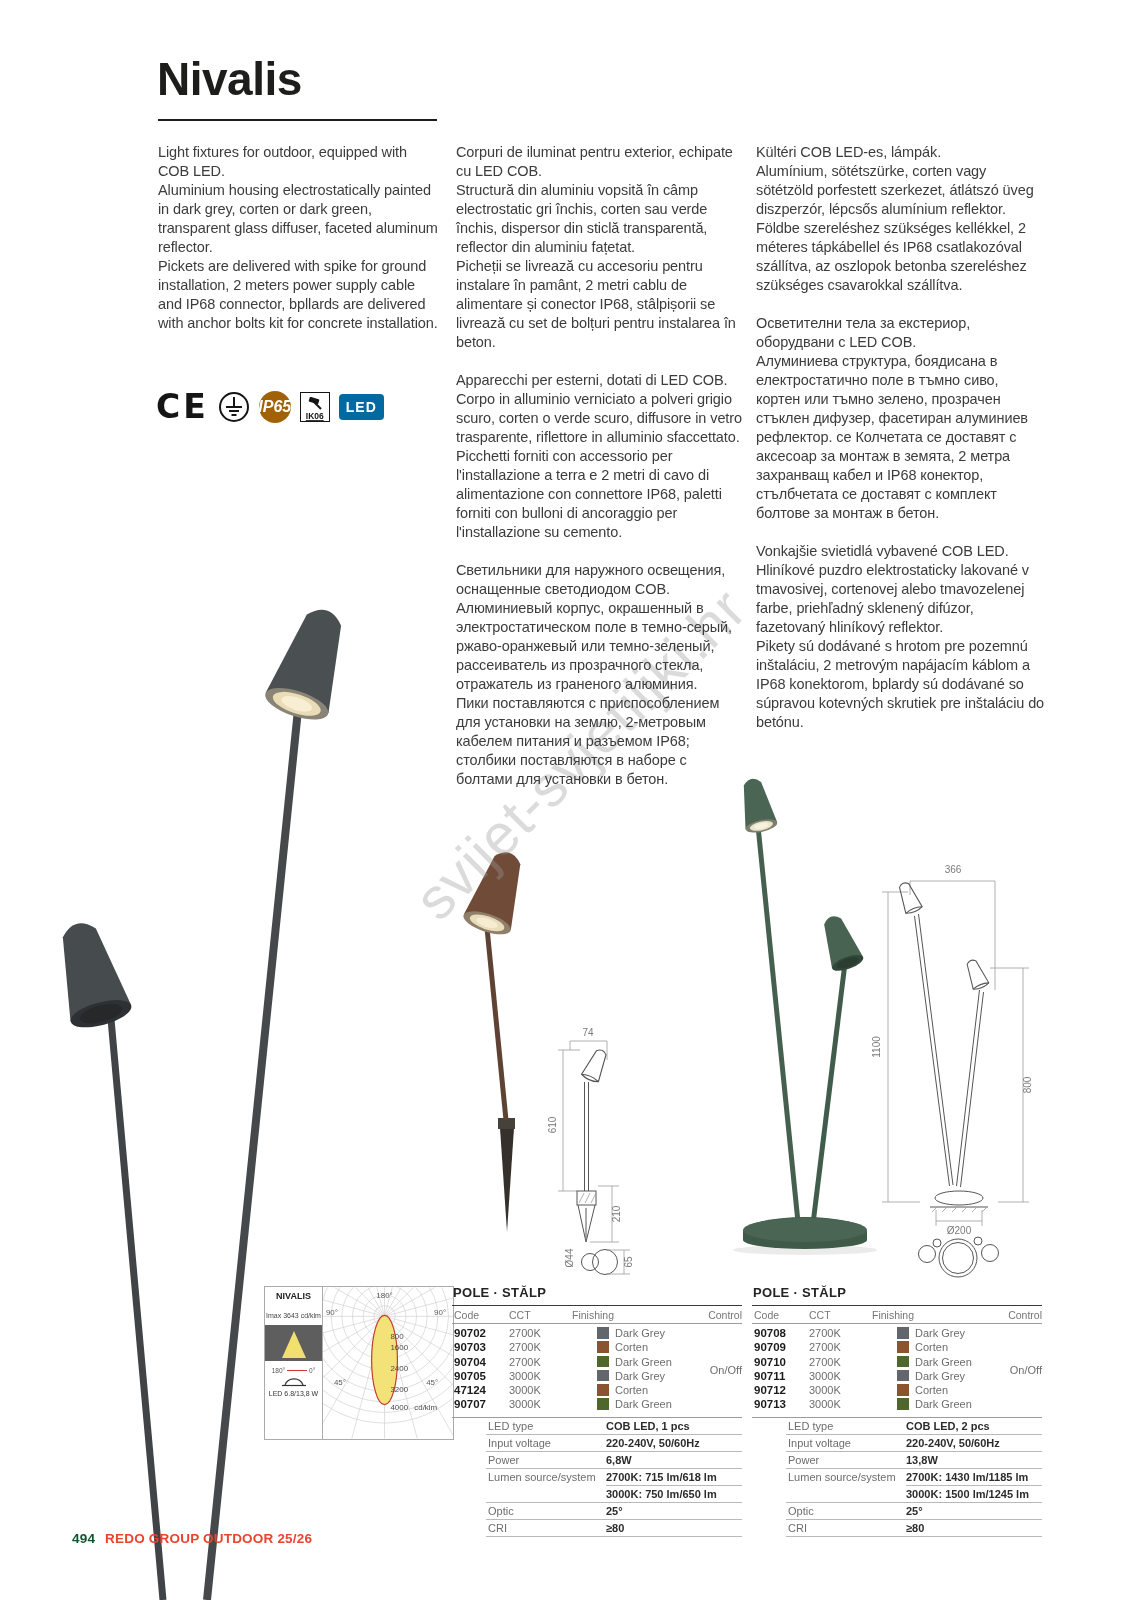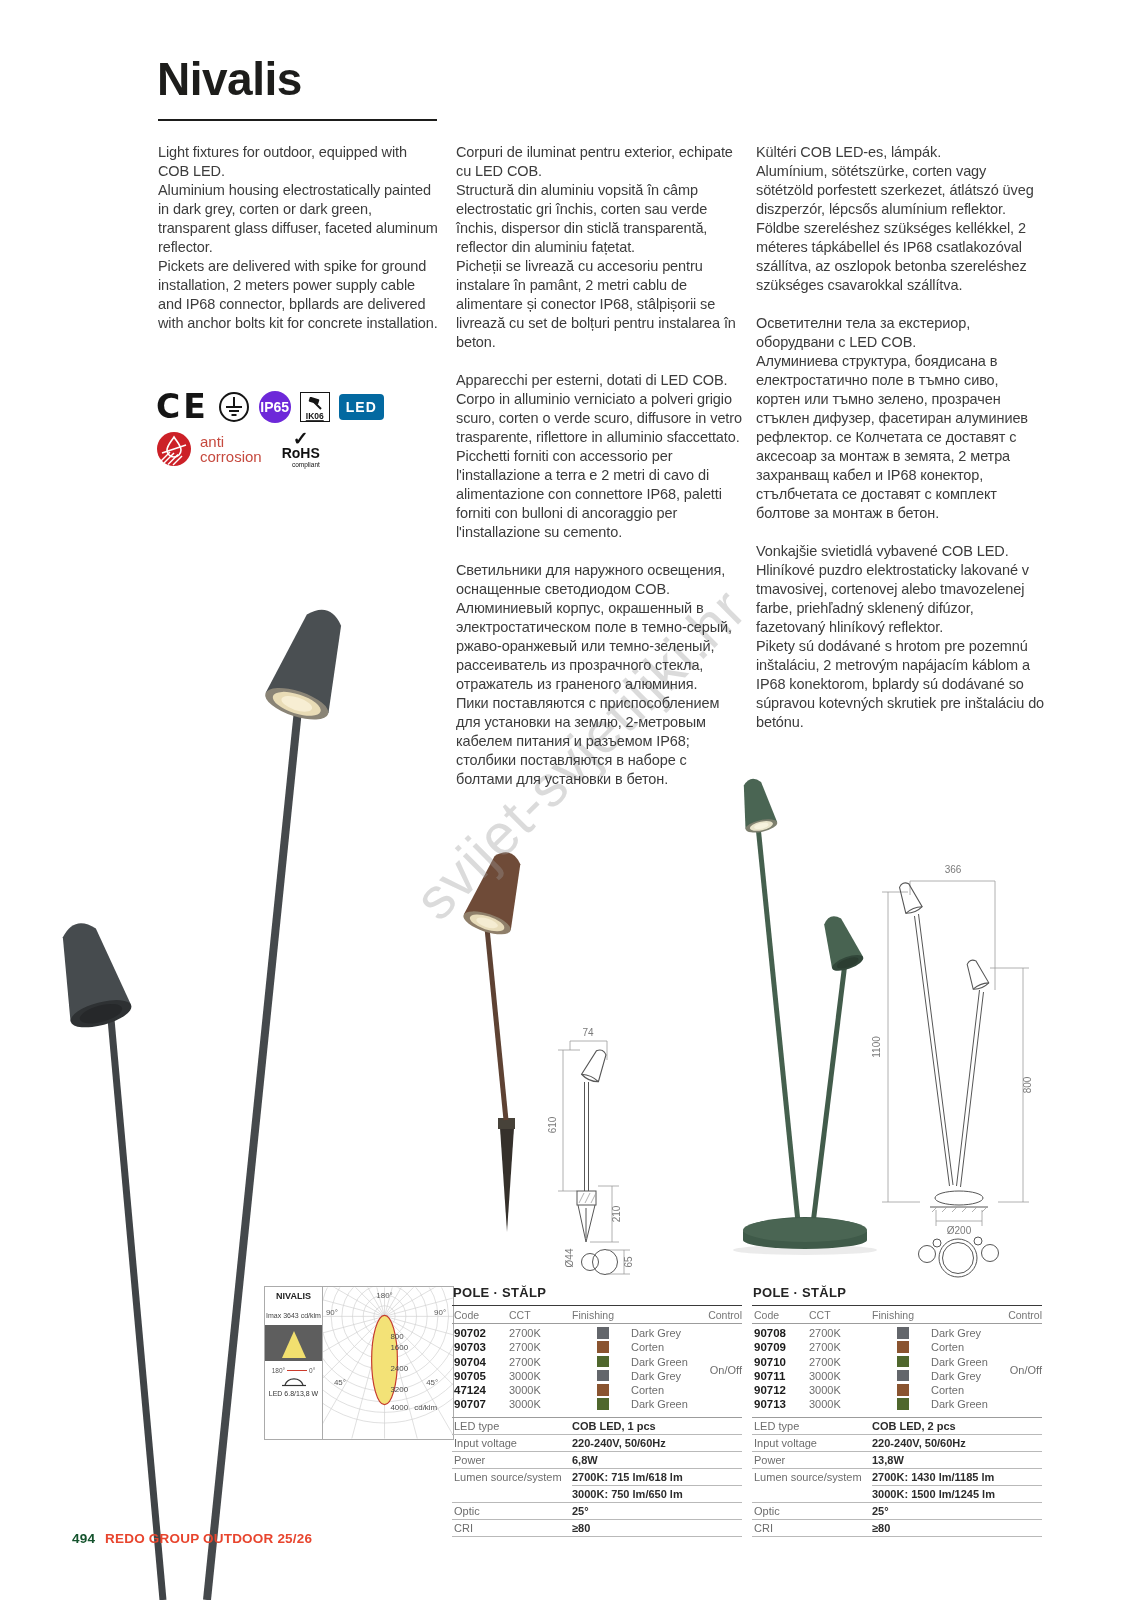--- a/index.html
+++ b/index.html
@@ -26,8 +26,8 @@
   .badge-row2{display:flex;align-items:flex-start;gap:8px;margin-top:8px;}
   .ce-mark{font-family:"DejaVu Sans",sans-serif;font-weight:700;font-size:33px;line-height:33px;
         color:#151515;letter-spacing:3px;}
-  .ip-circle{width:32px;height:32px;border-radius:50%;background:#6d28d9;color:#fff;display:flex;
-        align-items:center;justify-content:center;font-size:14px;font-weight:700;}
+  .ip-circle{width:32px;height:32px;border-radius:50%;background:#a16207;color:#fff;display:flex;
+        align-items:center;justify-content:center;font-size:16px;font-weight:700;font-style:italic;}
   .ik-box{width:30px;height:30px;border:1.6px solid #151515;display:flex;flex-direction:column;
         align-items:center;justify-content:flex-end;box-sizing:border-box;text-decoration:underline;}
   .ik-box .ik-label{font-size:8.5px;font-weight:700;color:#151515;line-height:10px;}

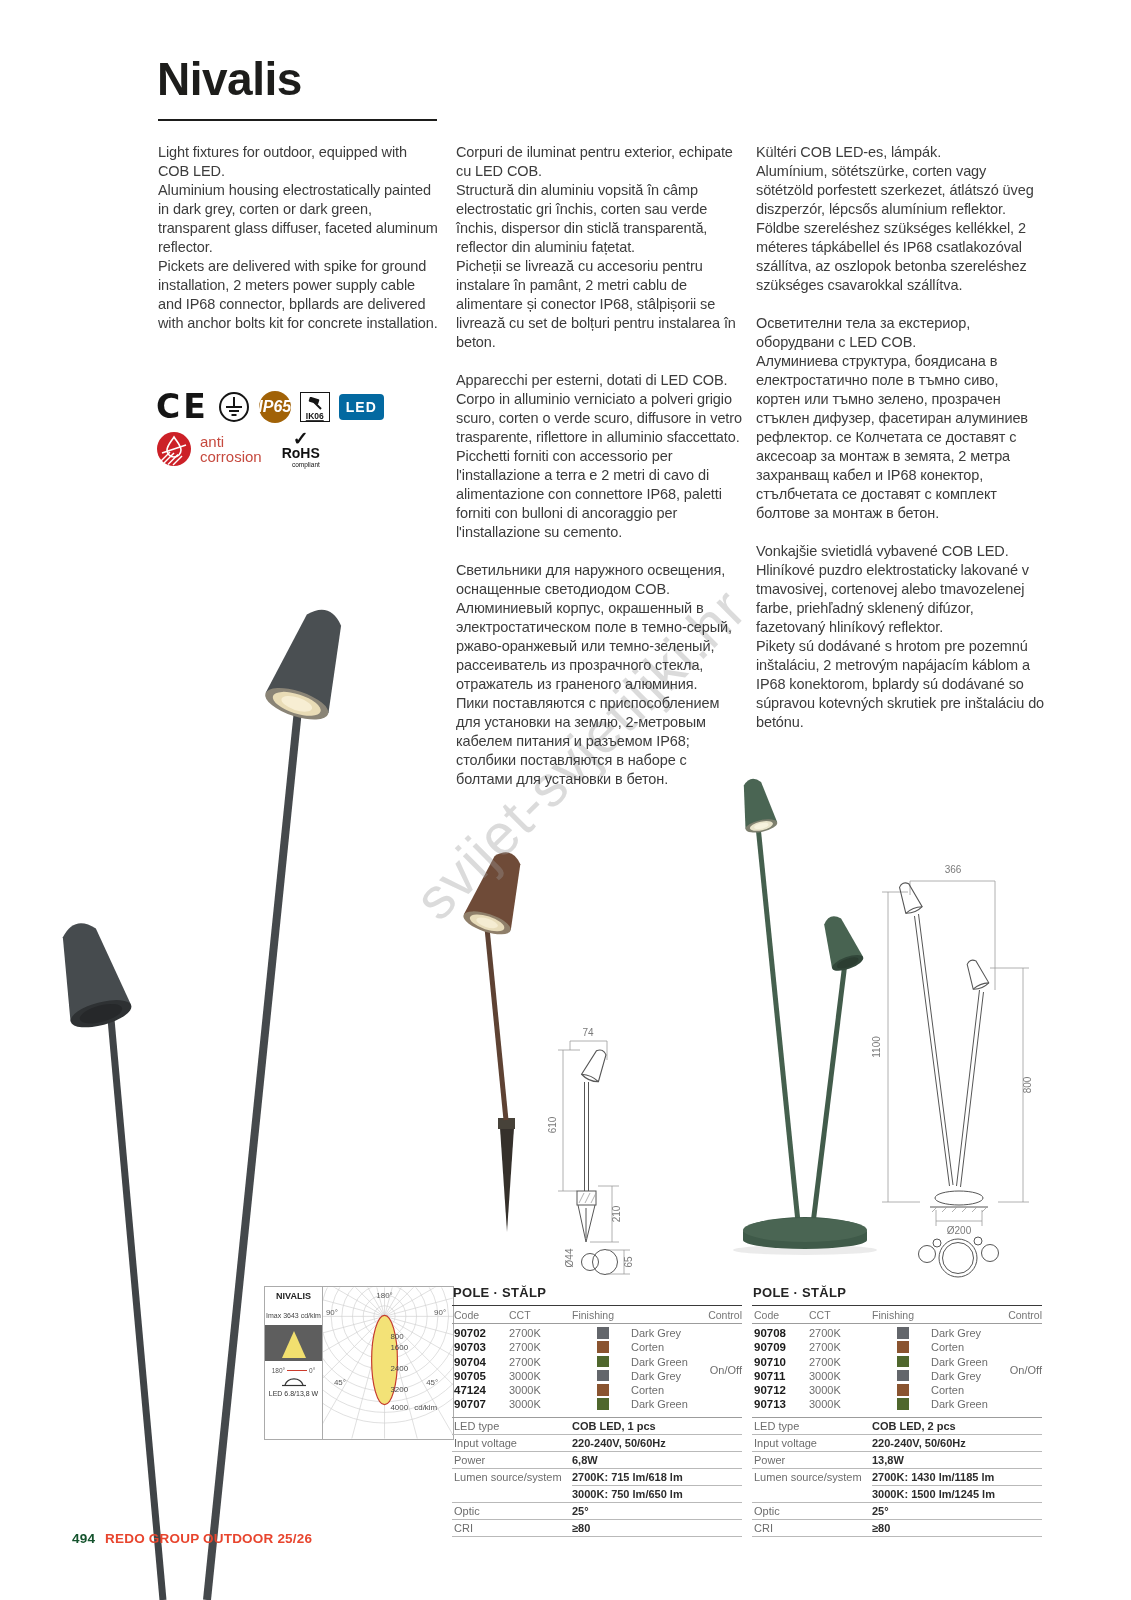--- a/index.html
+++ b/index.html
@@ -206,28 +206,6 @@
           <span class="ik-label">IK06</span>
         </span>
         <span class="led-box">LED</span>
-      </div>
-      <div class="badge-row2">
-        <svg width="36" height="36" viewBox="0 0 36 36">
-          <circle cx="18" cy="18" r="17" fill="#cc2027"></circle>
-          <path d="M18,6 C22,12 25,15 25,19 a7,7 0 0 1 -14,0 C11,15 14,12 18,6 Z" fill="none" stroke="#fff" stroke-width="1.6"></path>
-          <g stroke="#fff" stroke-width="1.4">
-            <line x1="5" y1="30" x2="14" y2="21"></line>
-            <line x1="8" y1="32" x2="18" y2="22"></line>
-            <line x1="12" y1="33.5" x2="22" y2="23.5"></line>
-            <line x1="17" y1="34" x2="26" y2="25"></line>
-          </g>
-          <line x1="6" y1="22" x2="30" y2="14" stroke="#fff" stroke-width="1.6"></line>
-        </svg>
-        <div class="anti-text">
-          <div>anti</div>
-          <div>corrosion</div>
-        </div>
-        <div class="rohs-wrap">
-          <span class="rohs-check">✓</span>
-          <span class="rohs-label">RoHS</span>
-          <span class="rohs-sub">compliant</span>
-        </div>
       </div>
     </div>
 

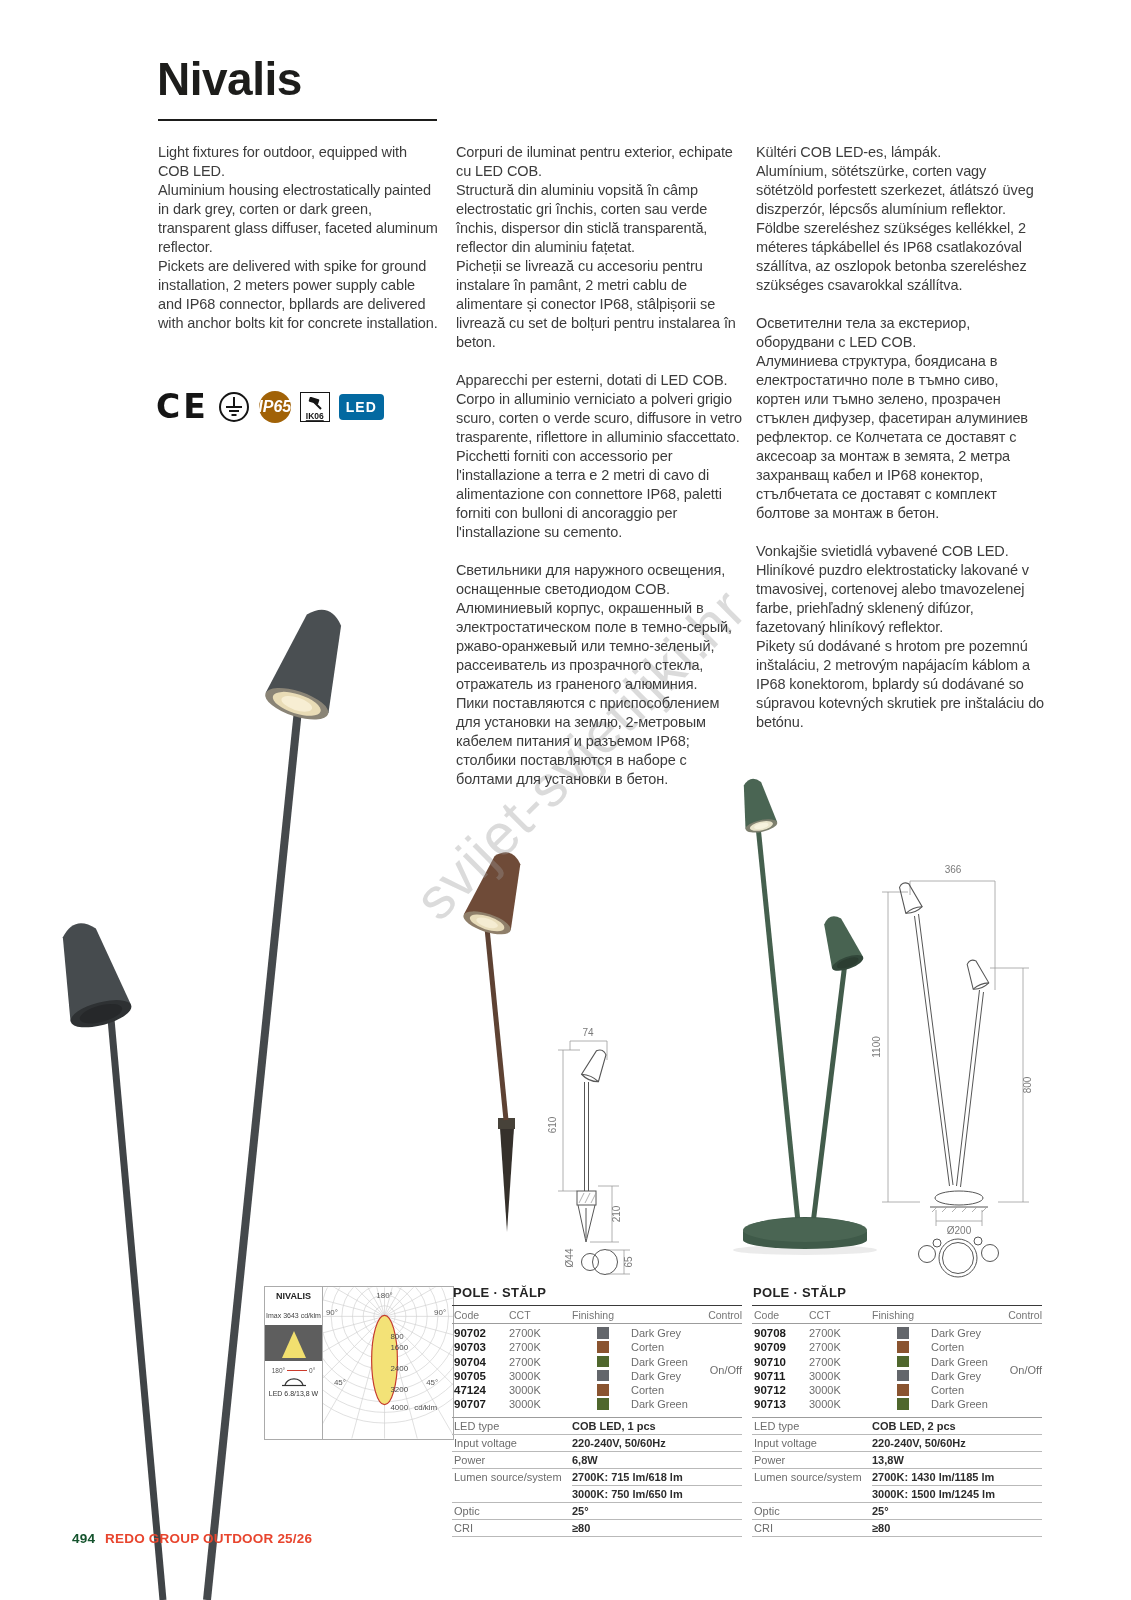--- a/index.html
+++ b/index.html
@@ -80,7 +80,7 @@
   .r-code{left:2px;font-size:11.5px;font-weight:800;color:#1b1b1b;}
   .r-cct{left:57px;font-size:11px;color:#6d6d6d;}
   .r-swatch{left:145px;top:1.5px;width:11.5px;height:11.5px;display:block;}
-  .r-fin{left:179px;font-size:11px;color:#6d6d6d;}
+  .r-fin{left:163px;font-size:11px;color:#6d6d6d;}
   .r-control{position:absolute;right:0;top:50%;transform:translateY(-50%);font-size:11px;color:#6d6d6d;}
   .pt-spec{display:flex;border-bottom:1px solid #b9b9b9;font-size:11px;}
   .s-label{width:118px;color:#6d6d6d;padding:2px 0 2px 2px;}

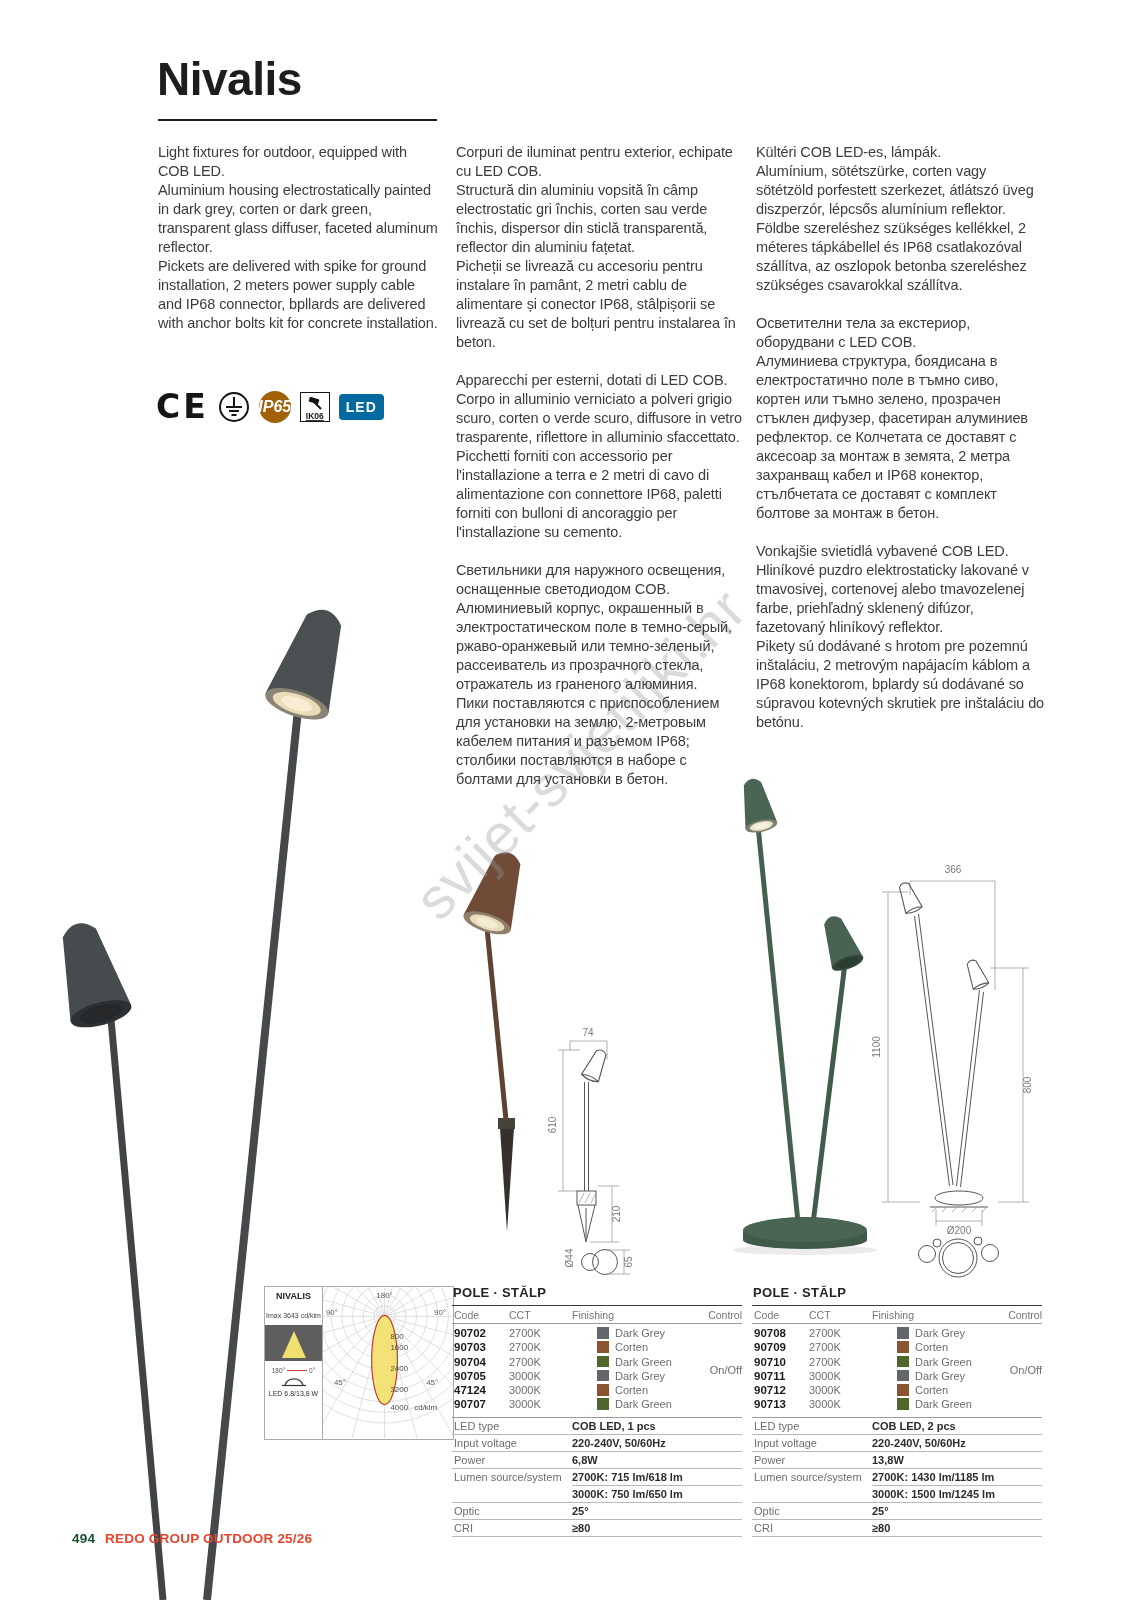--- a/index.html
+++ b/index.html
@@ -82,7 +82,7 @@
   .r-swatch{left:145px;top:1.5px;width:11.5px;height:11.5px;display:block;}
   .r-fin{left:163px;font-size:11px;color:#6d6d6d;}
   .r-control{position:absolute;right:0;top:50%;transform:translateY(-50%);font-size:11px;color:#6d6d6d;}
-  .pt-spec{display:flex;border-bottom:1px solid #b9b9b9;font-size:11px;}
+  .pt-spec{display:flex;border-bottom:1px solid #b9b9b9;font-size:11px;margin-left:34px;}
   .s-label{width:118px;color:#6d6d6d;padding:2px 0 2px 2px;}
   .s-values{flex:1;color:#2c2c2c;font-weight:600;}
   .s-values .v-line{padding:2px 0;}

